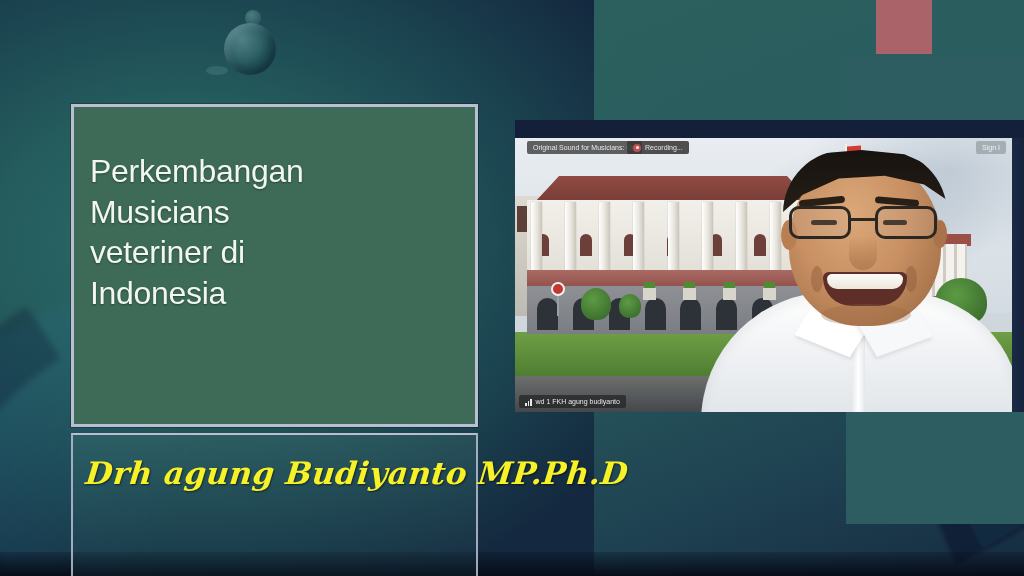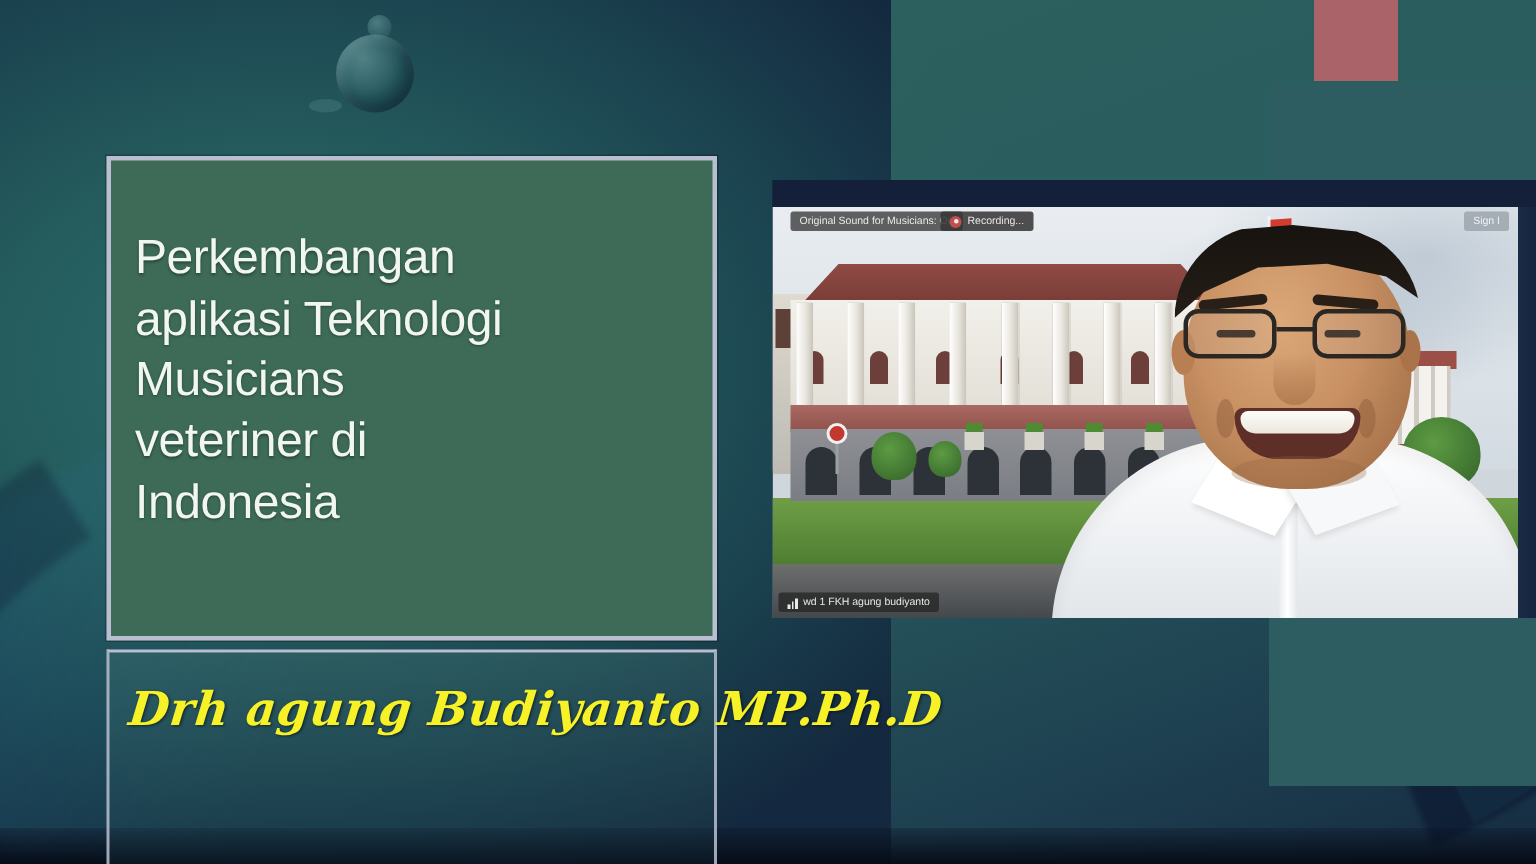--- a/index.html
+++ b/index.html
@@ -447,7 +447,6 @@
   <div class="slide-box">
     <div class="slide-title">
       <div>Perkembangan</div>
-      <div>aplikasi Teknologi</div>
       <div>Musicians</div>
       <div>veteriner di</div>
       <div>Indonesia</div>

